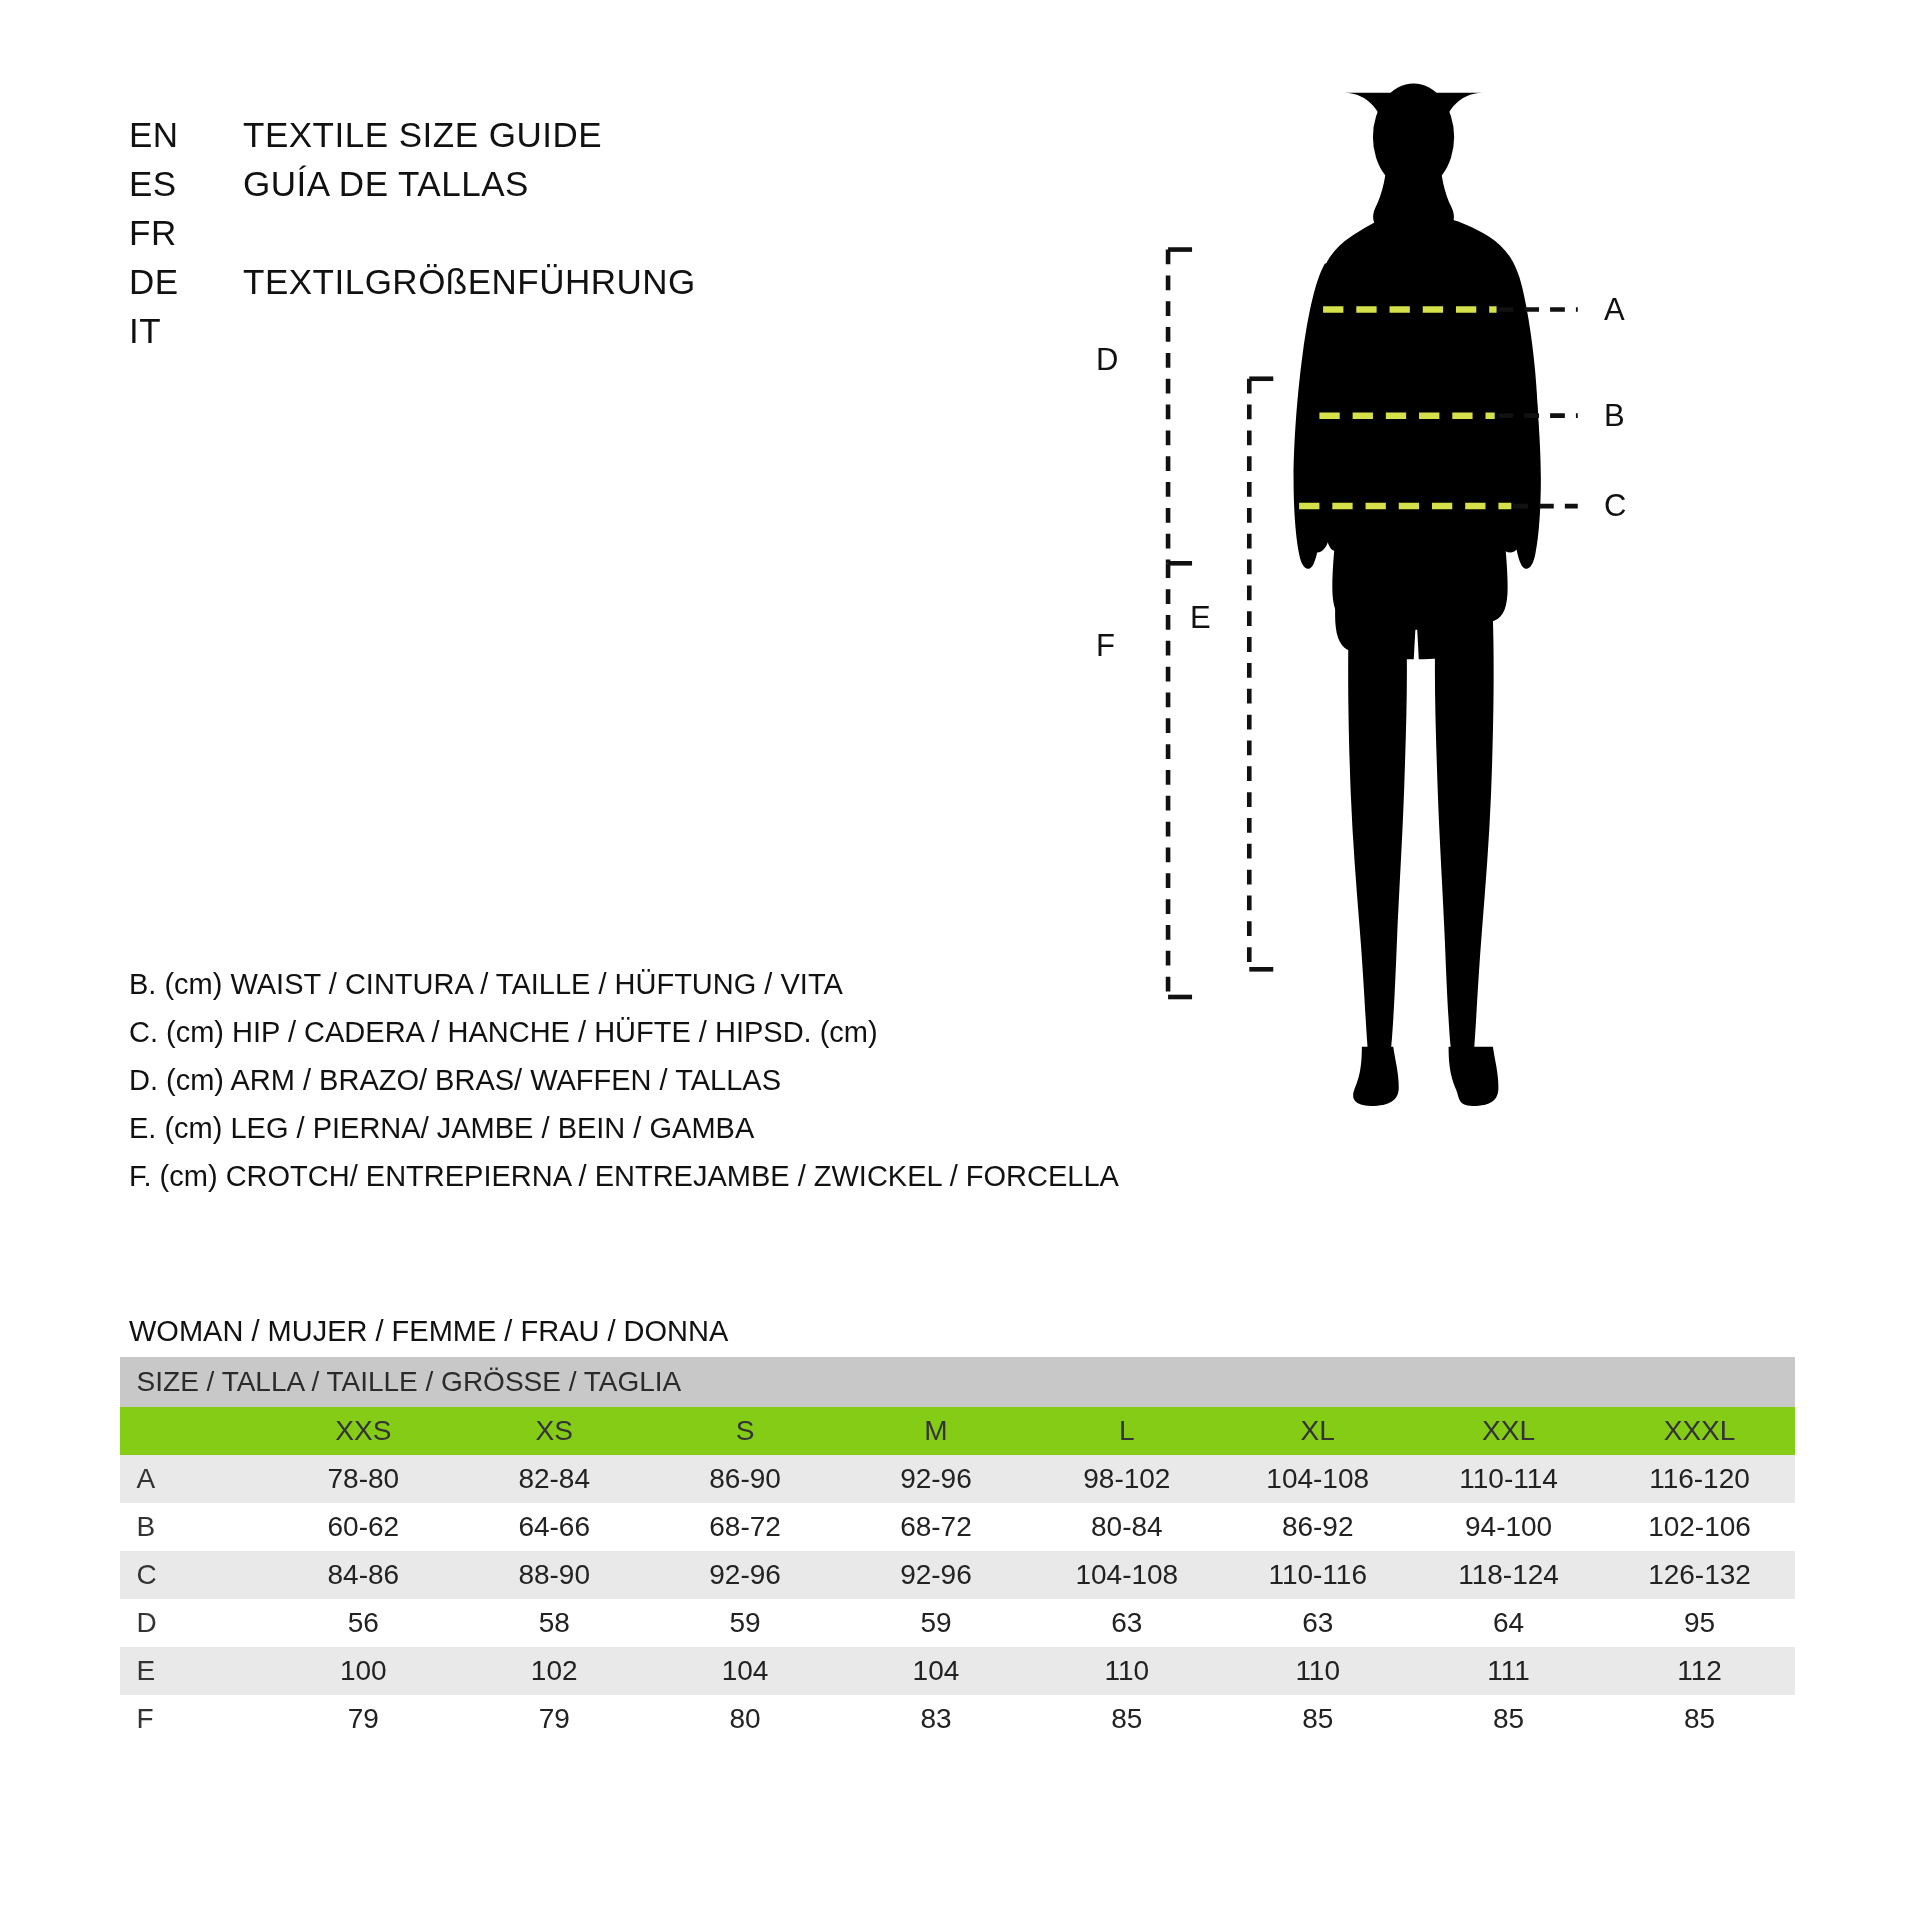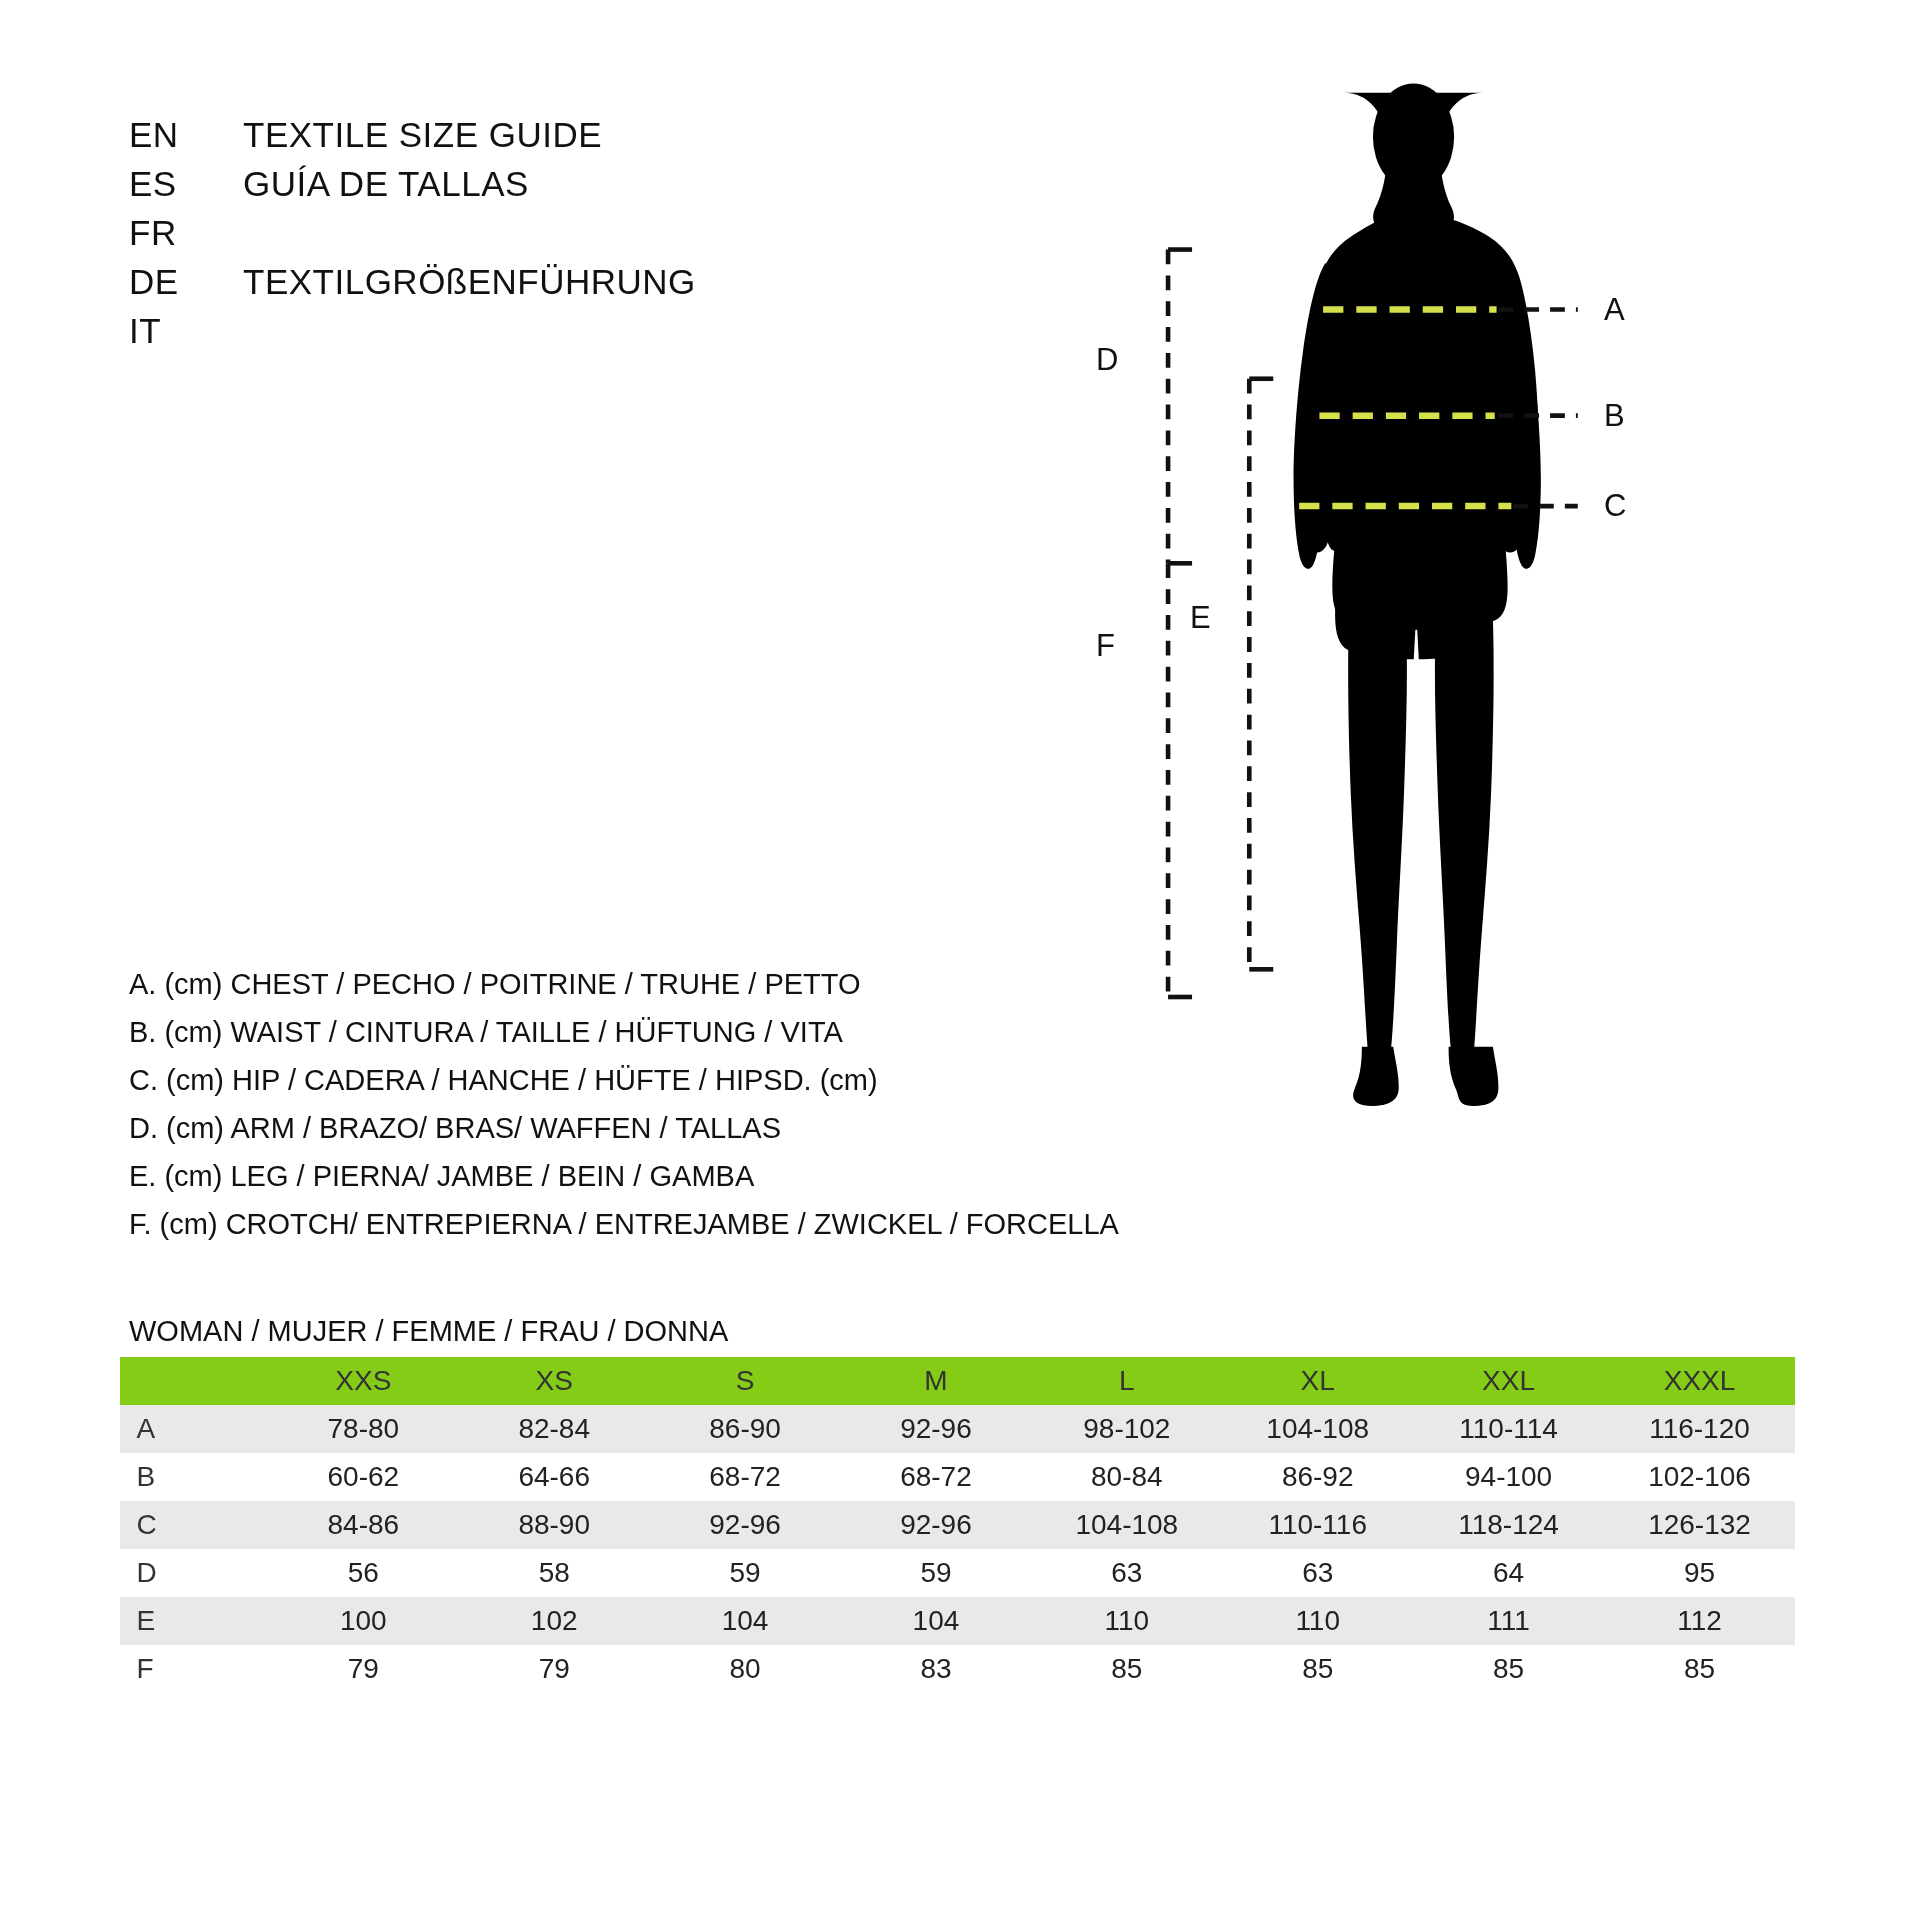--- a/index.html
+++ b/index.html
@@ -309,7 +309,6 @@
 </div>
 
 <div id="legend-block">
-  <div class="legend-row">A. (cm) CHEST / PECHO / POITRINE / TRUHE / PETTO</div>
   <div class="legend-row">B. (cm) WAIST / CINTURA / TAILLE / HÜFTUNG / VITA</div>
   <div class="legend-row">C. (cm) HIP / CADERA / HANCHE / HÜFTE / HIPSD. (cm)</div>
   <div class="legend-row">D. (cm) ARM / BRAZO/ BRAS/ WAFFEN / TALLAS</div>

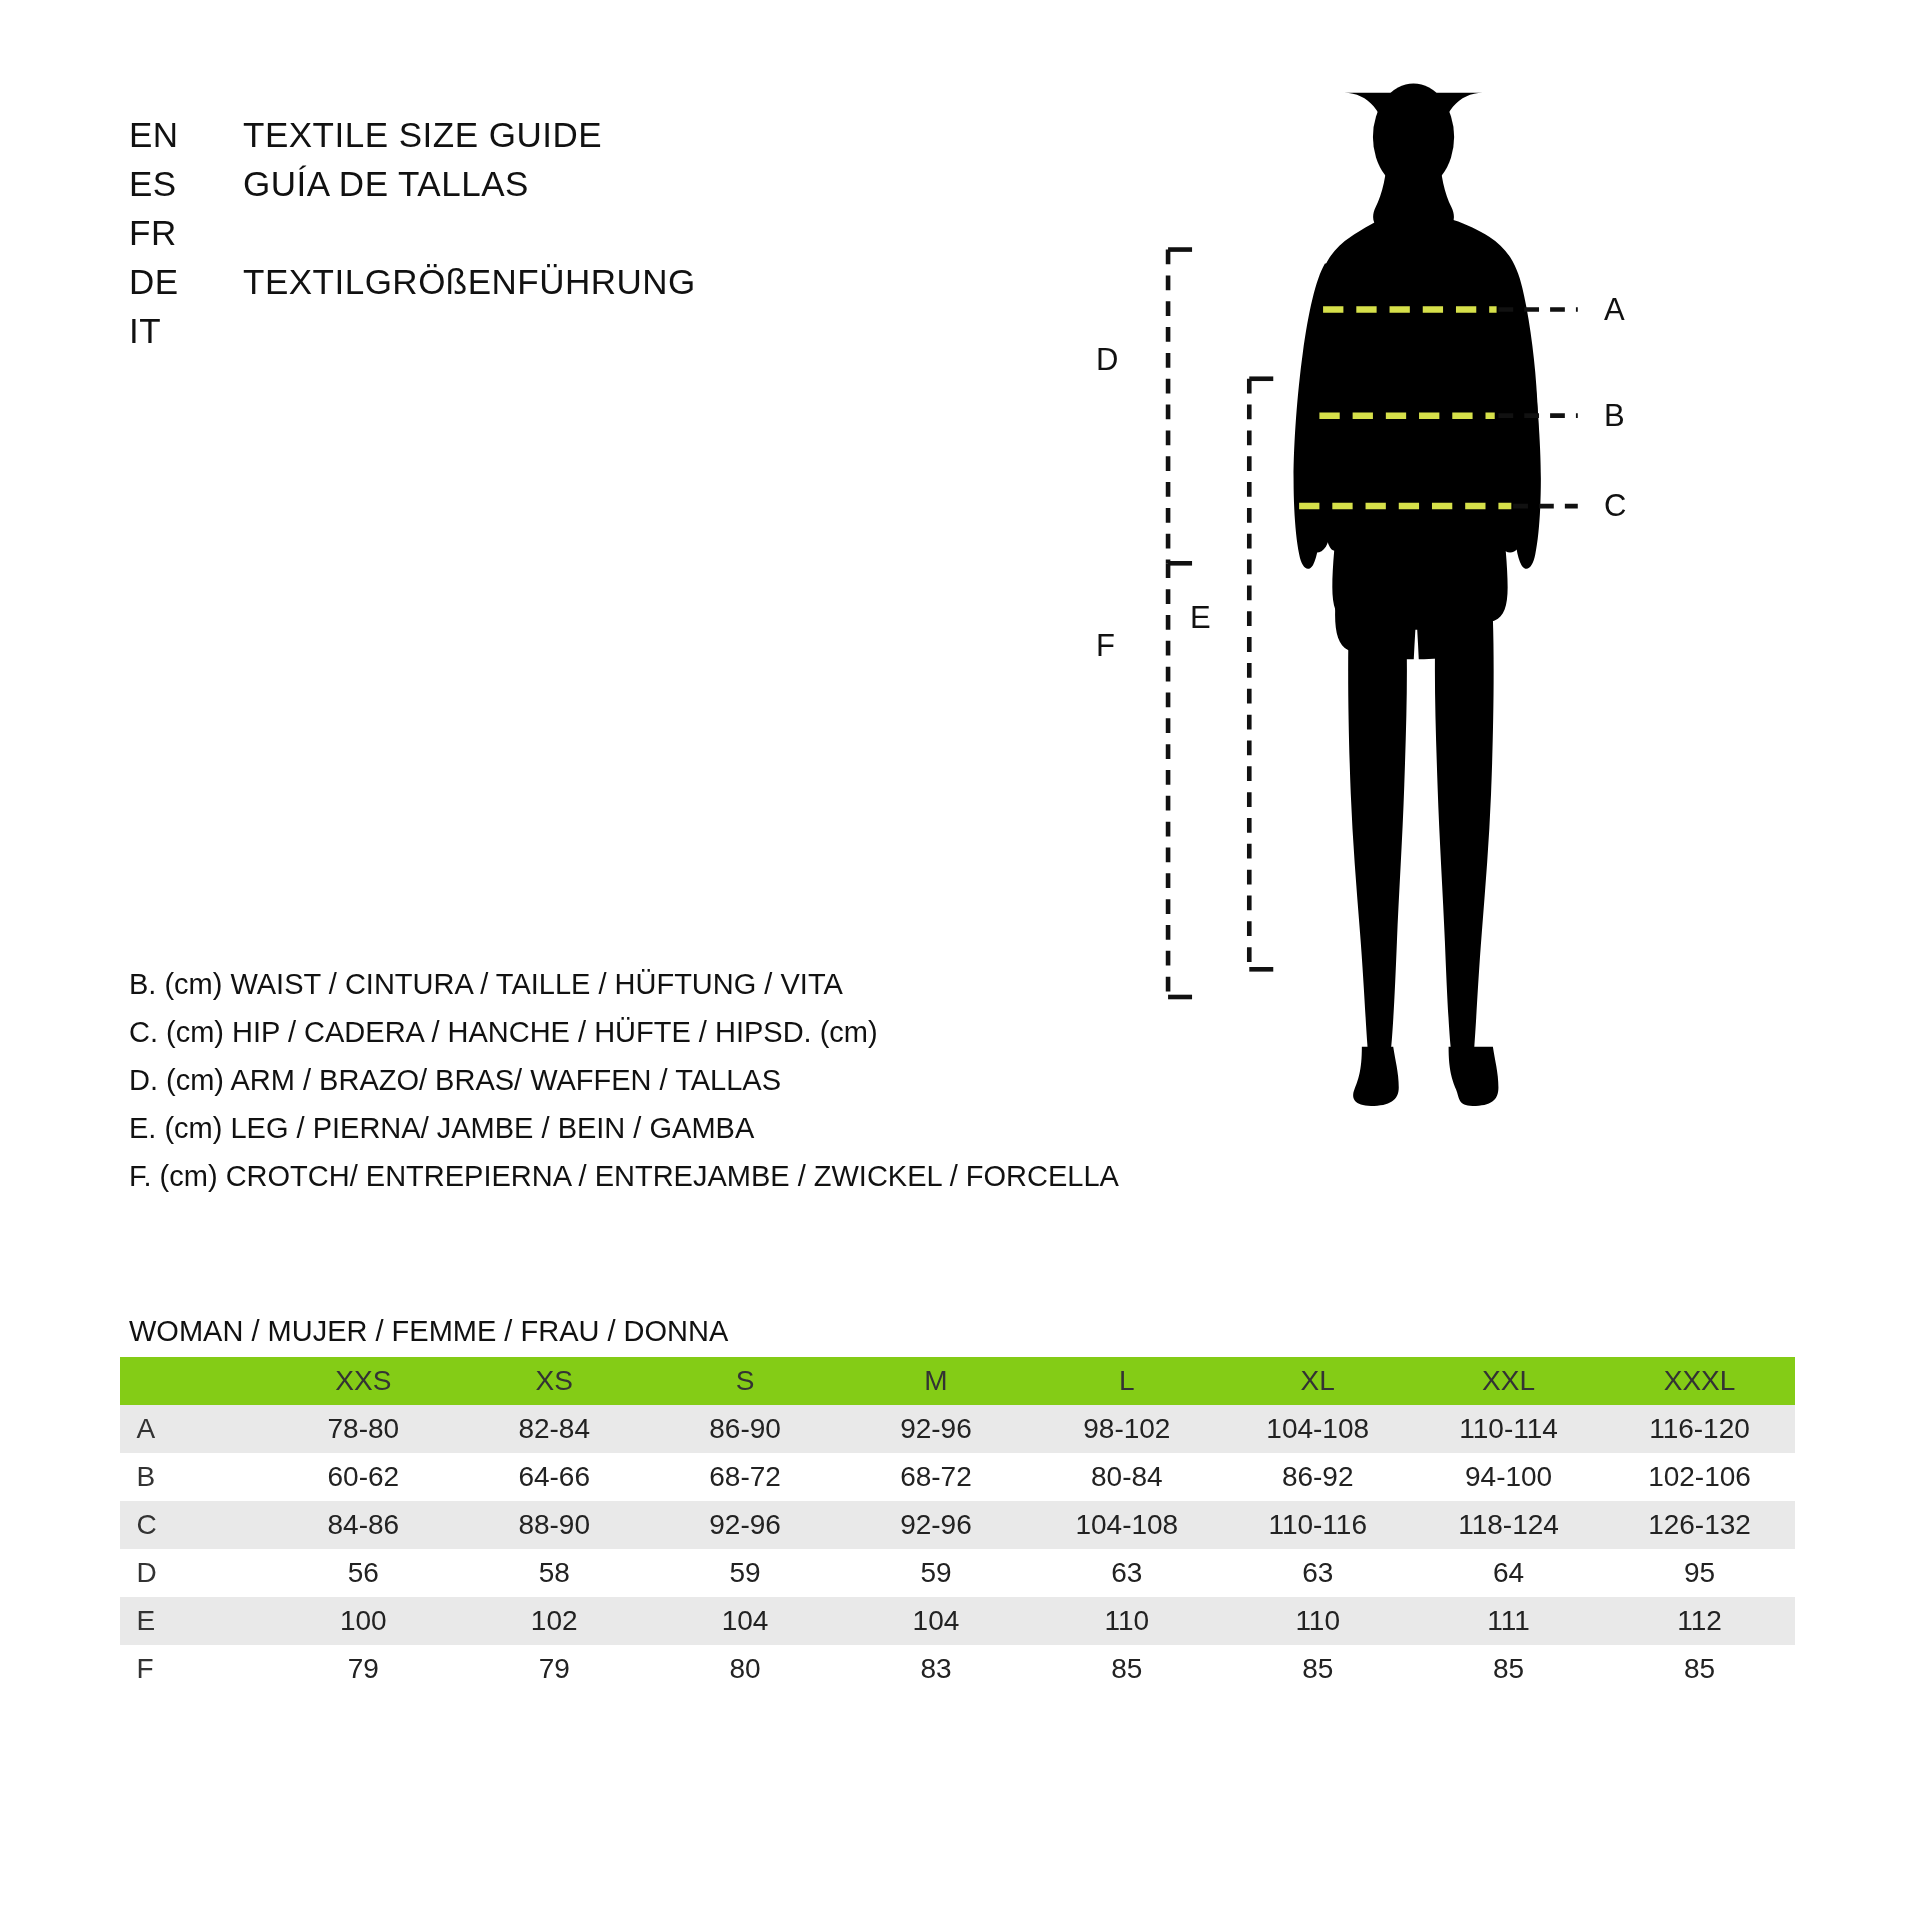--- a/index.html
+++ b/index.html
@@ -331,6 +331,9 @@
       <col class="c-val">
   </colgroup>
   <tbody>
+    <tr class="head-row">
+      <td colspan="9">SIZE / TALLA / TAILLE / GRÖSSE / TAGLIA</td>
+    </tr>
     <tr class="sizes-row">
       <td></td>
       <td>XXS</td>

